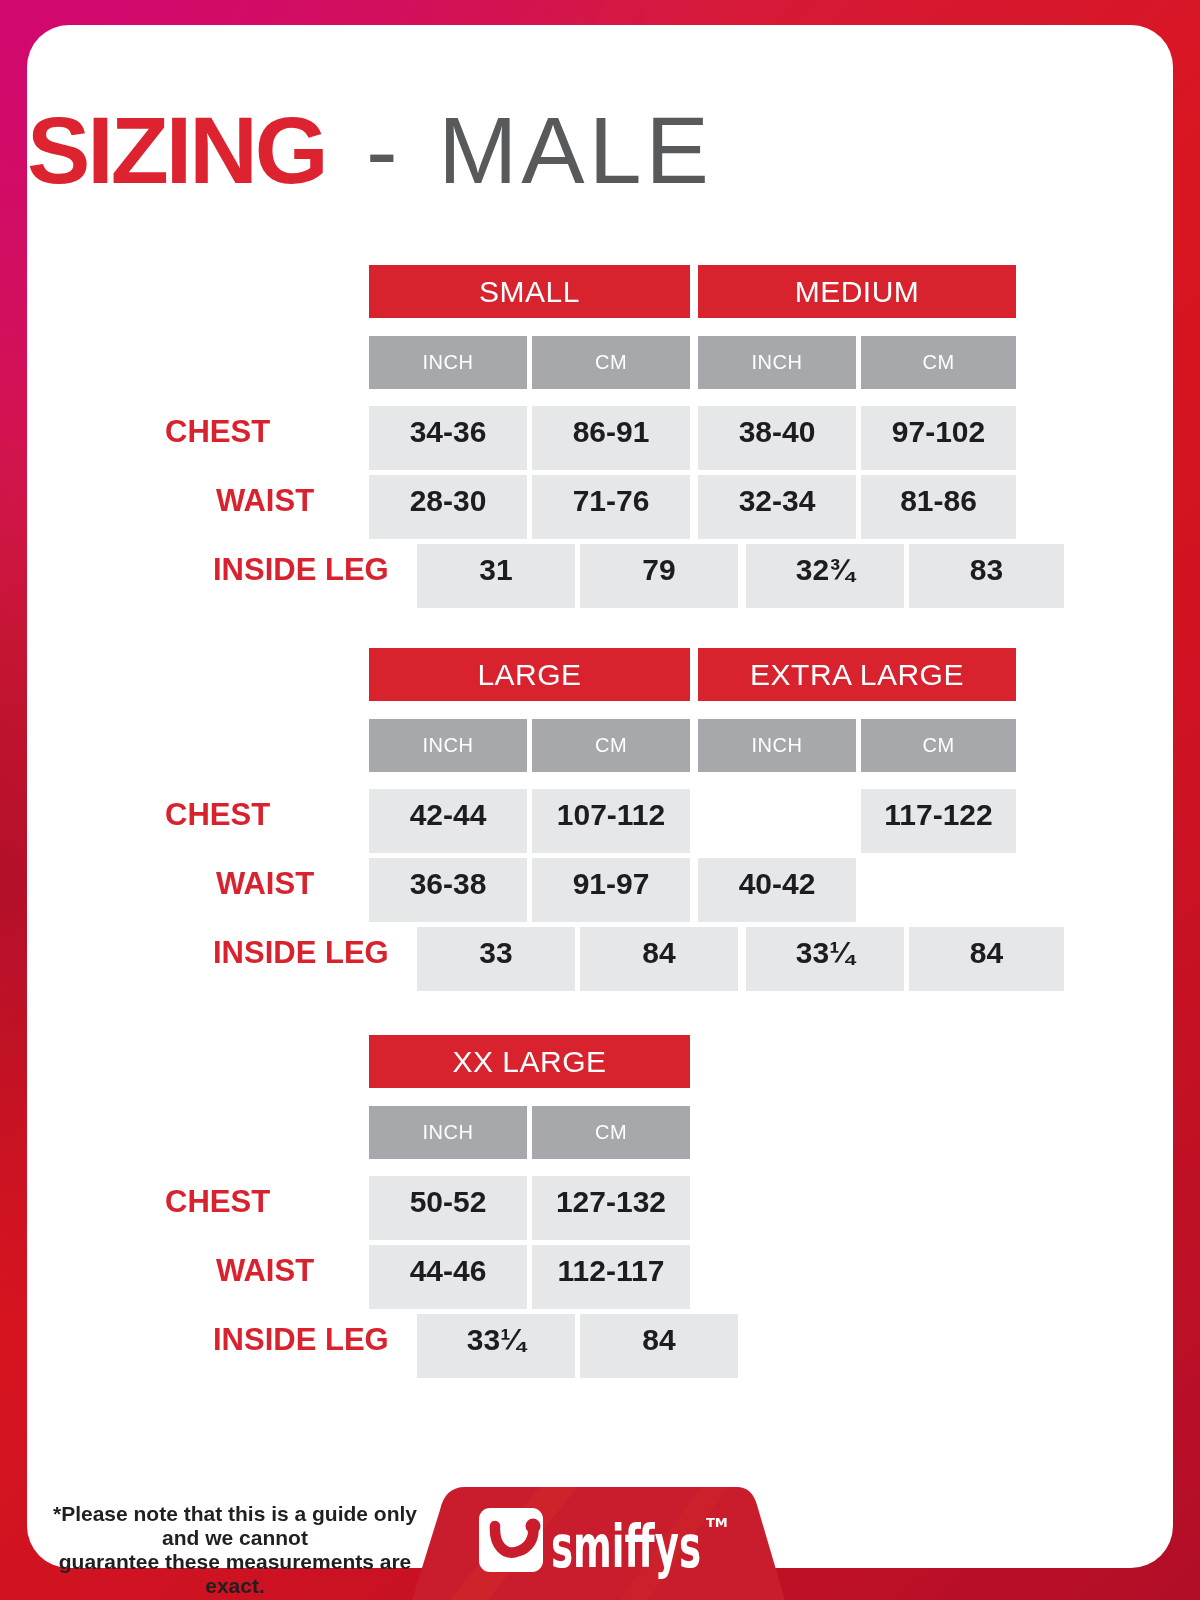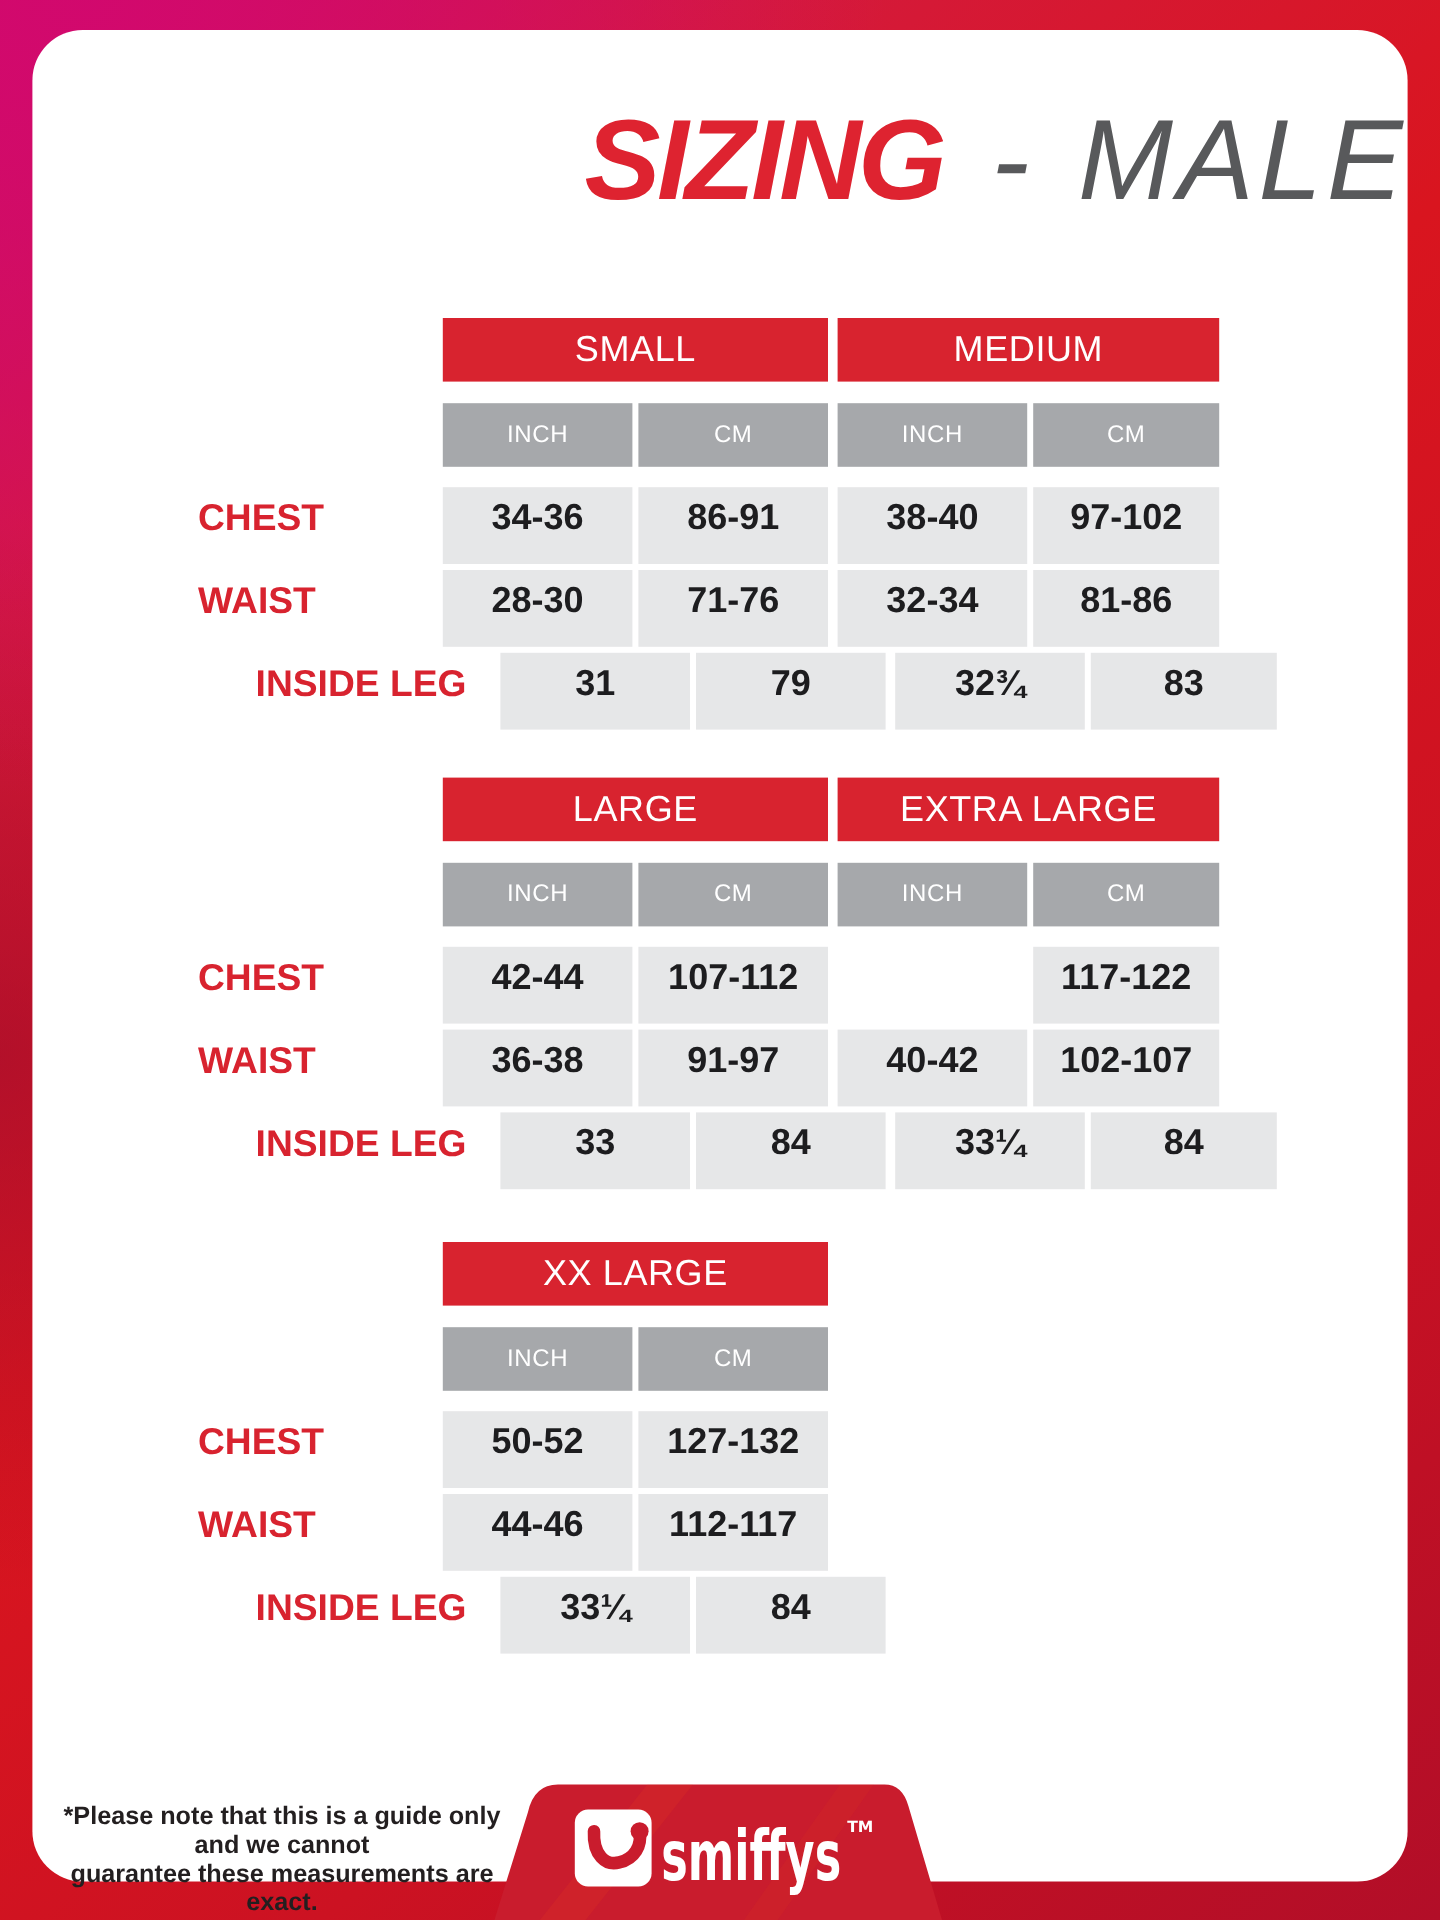--- a/index.html
+++ b/index.html
@@ -22,11 +22,10 @@
   
   .title{
     position:absolute;
-    left:27px;top:84px;width:1146px;
-    text-align:right;
+    left:27px;top:100px;width:1146px;
+    text-align:left;
     font-size:95px;line-height:100px;
     white-space:nowrap;
-    font-style:italic;
   }
   .t-red{color:#de2330;font-weight:700;letter-spacing:-3px;}
   .t-sep{color:#58595b;font-weight:400;margin:0 14px;}

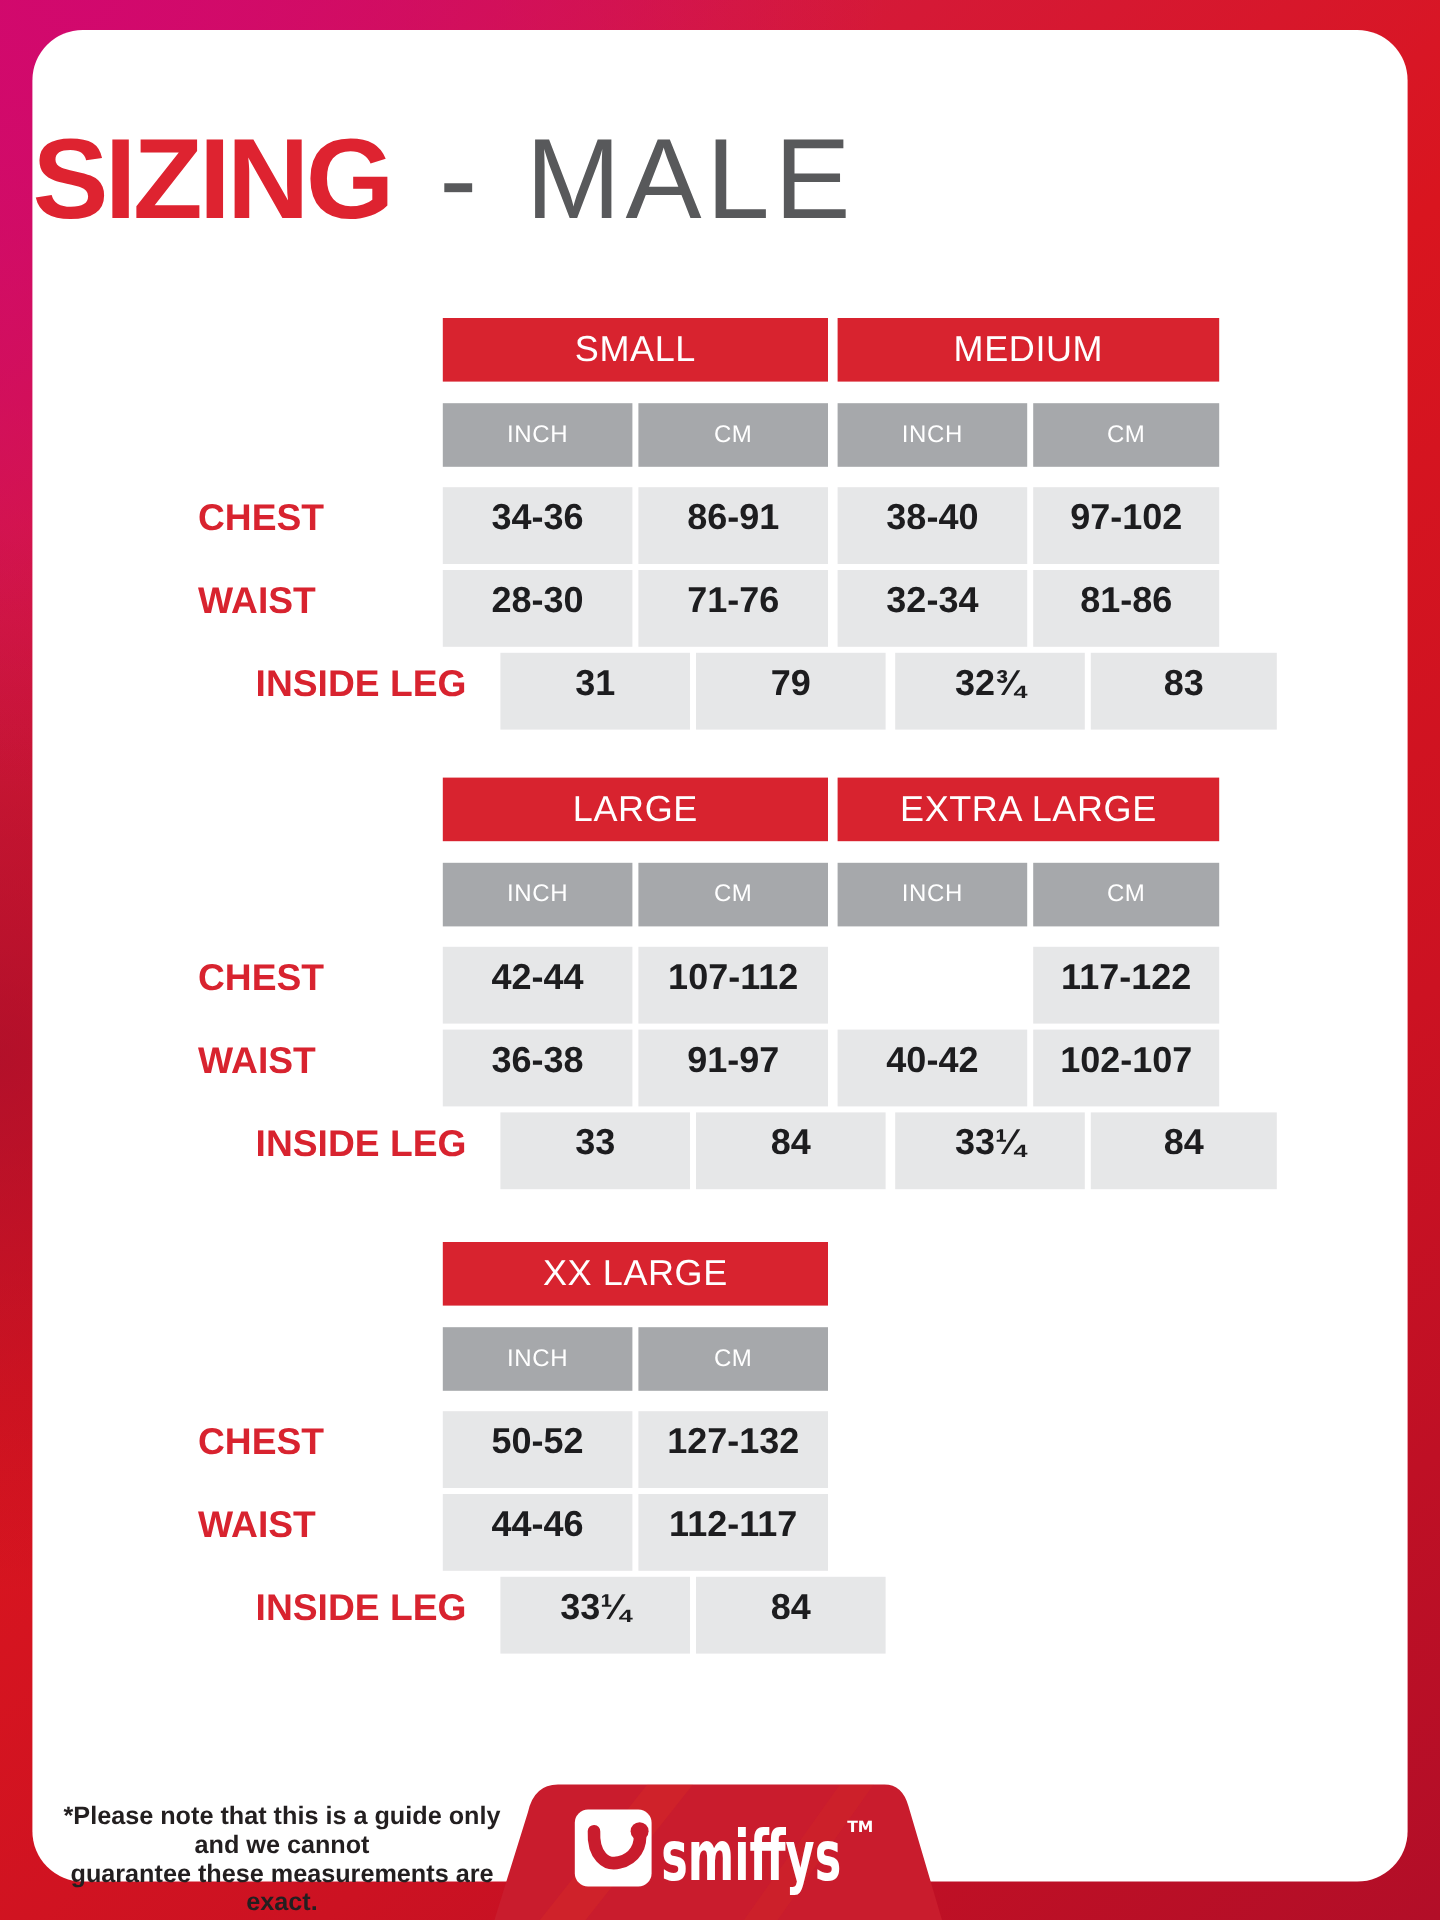--- a/index.html
+++ b/index.html
@@ -59,7 +59,7 @@
   .r0{top:0;}
   .r1{top:71px;}
   .d1{top:141px;}
-  .d2{top:210px;}
+  .d2{top:210px;text-align:center;}
   .d3{top:279px;margin-left:48px;}
   .tbl1{top:265px;}
   .tbl2{top:648px;}

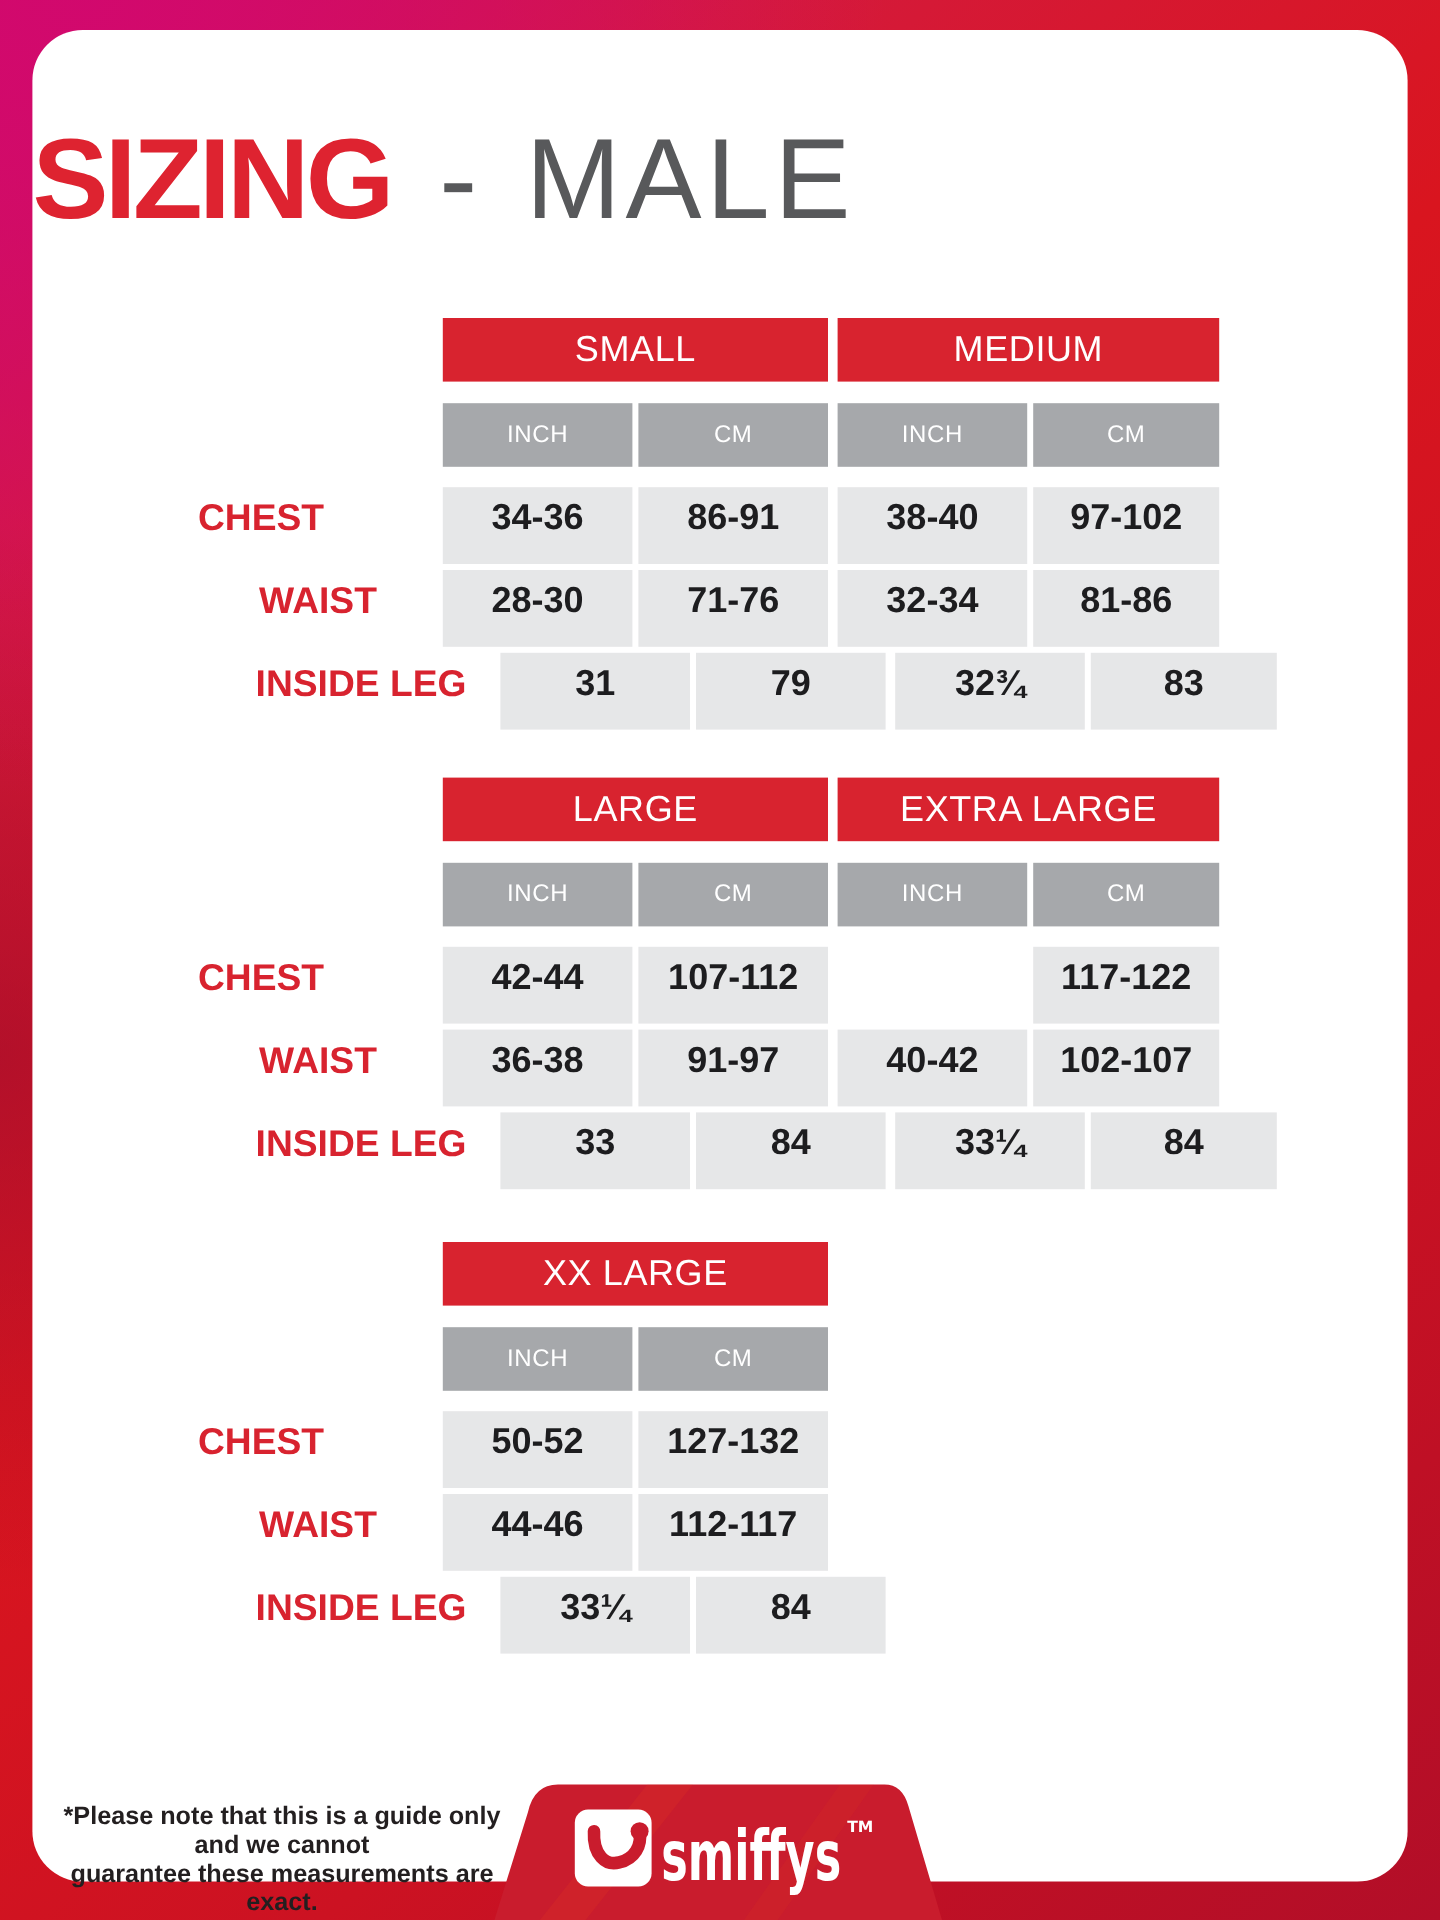--- a/index.html
+++ b/index.html
@@ -131,7 +131,6 @@
     <div class="cell c1 d2">36-38</div>
     <div class="cell c2 d2">91-97</div>
     <div class="cell c3 d2">40-42</div>
-    <div class="cell c4 d2">102-107</div>
 
     <div class="rowlabel d3">INSIDE LEG</div>
     <div class="cell c1 d3">33</div>

